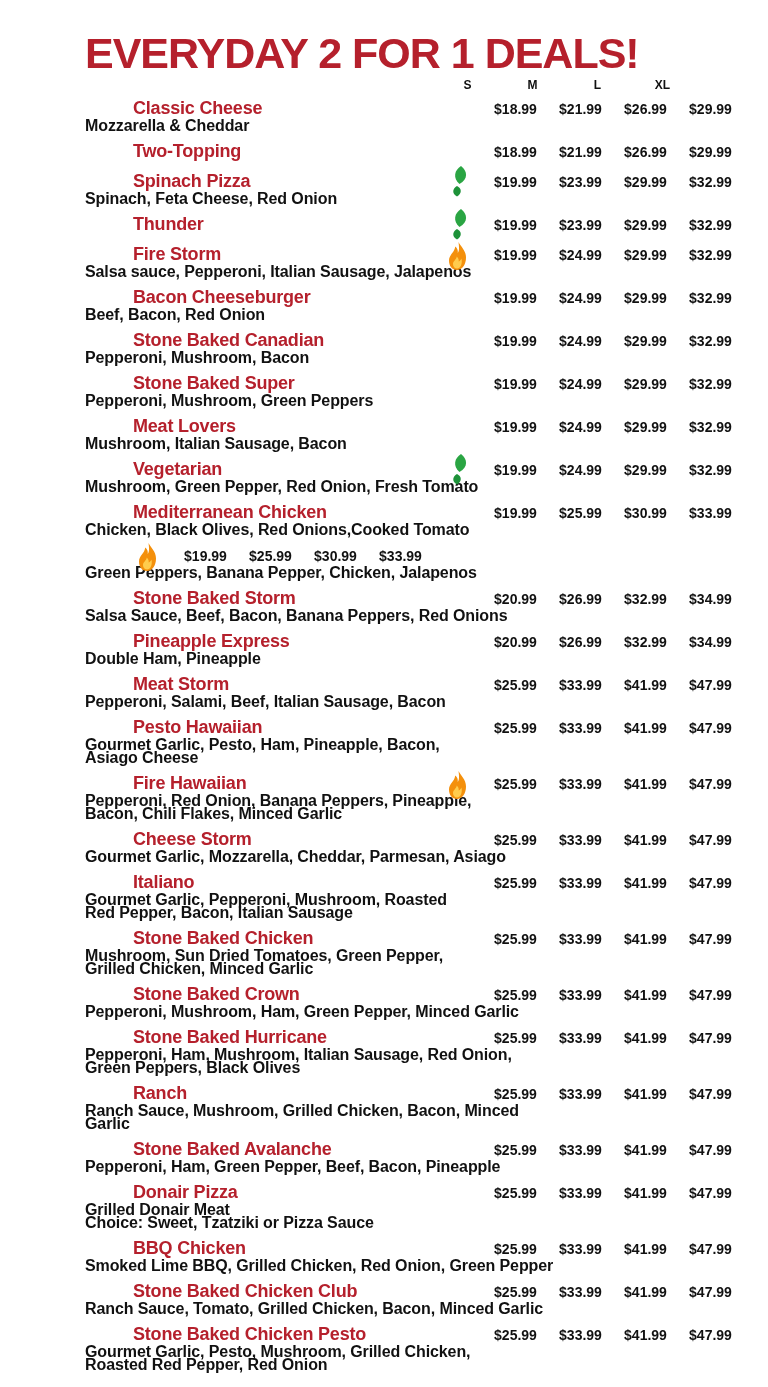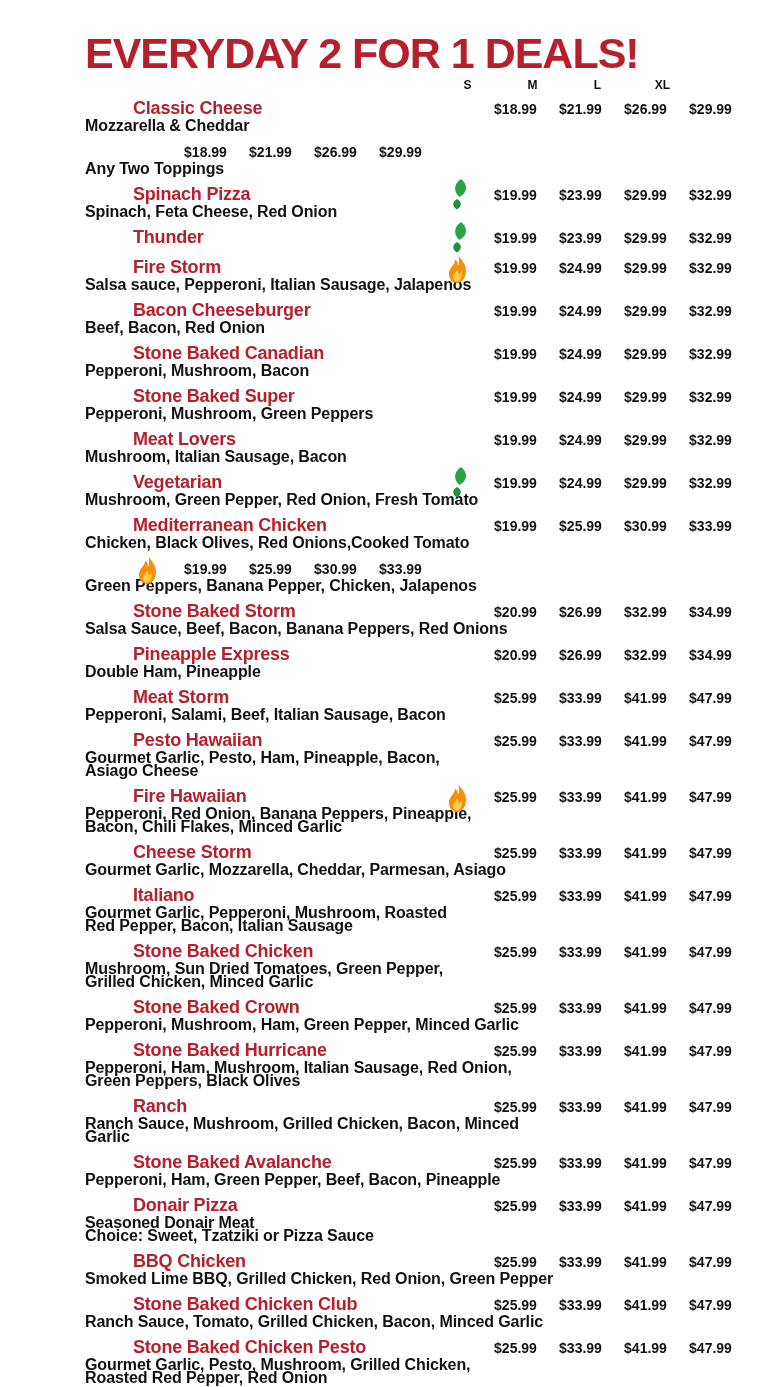--- a/index.html
+++ b/index.html
@@ -86,6 +86,7 @@
 
   <div class="item">
     <div class="name-row">
+      <span class="name-cell">Two-Topping</span>
       <span class="icon-cell"></span>
       <span class="price">$18.99</span>
       <span class="price">$21.99</span>

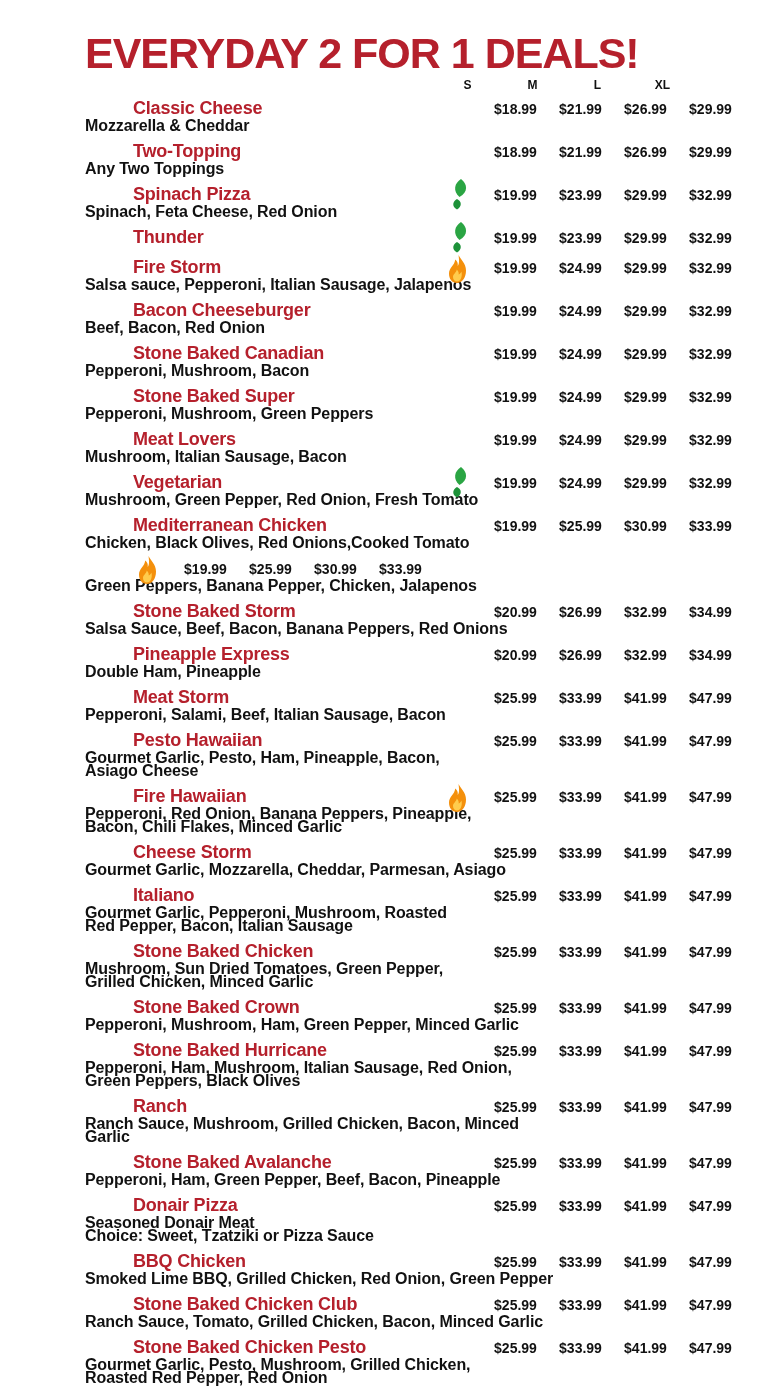--- a/index.html
+++ b/index.html
@@ -93,7 +93,6 @@
       <span class="price">$26.99</span>
       <span class="price">$29.99</span>
     </div>
-    <div class="item-desc">Any Two Toppings</div>
   </div>
 
   <div class="item">

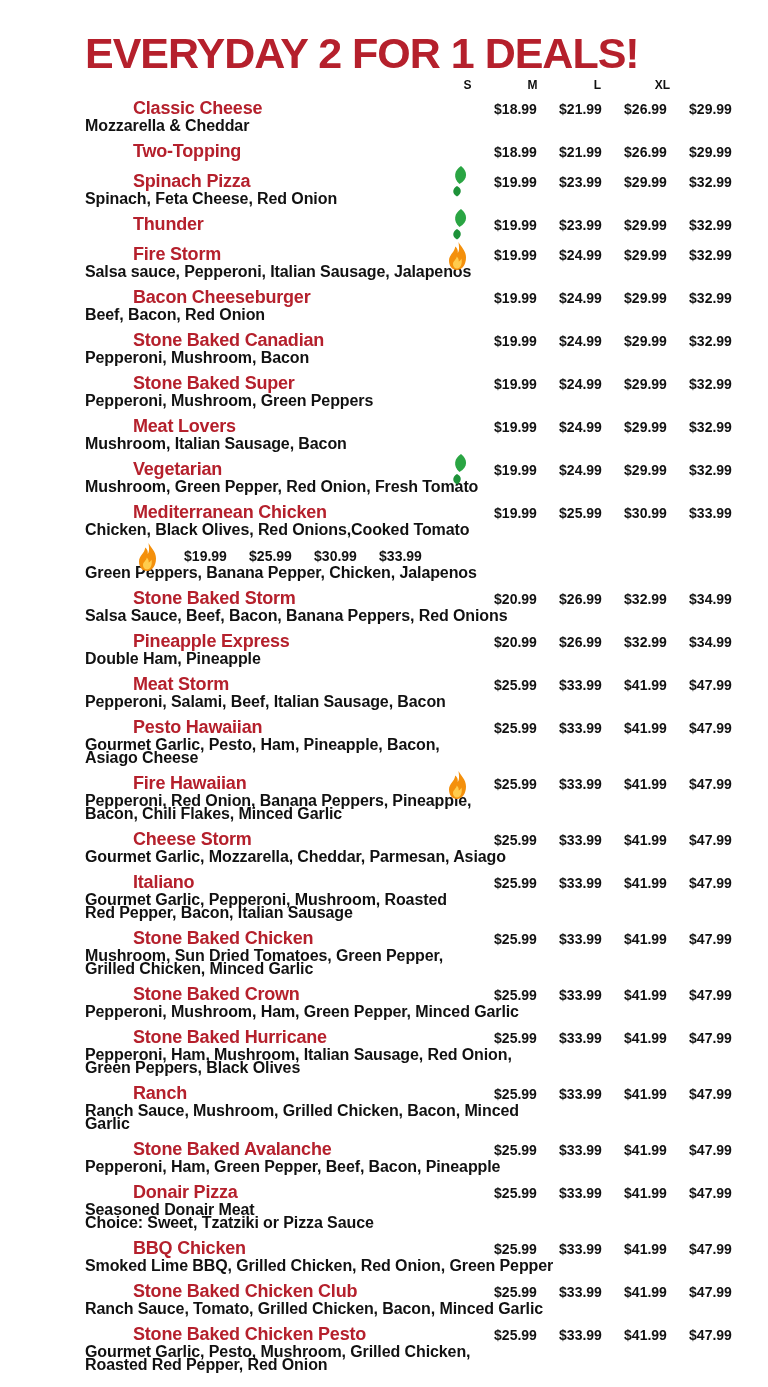--- a/index.html
+++ b/index.html
@@ -401,7 +401,7 @@
       <span class="price">$41.99</span>
       <span class="price">$47.99</span>
     </div>
-    <div class="item-desc">Seasoned Donair Meat
+    <div class="item-desc">Grilled Donair Meat
 Choice: Sweet, Tzatziki or Pizza Sauce</div>
   </div>
 

